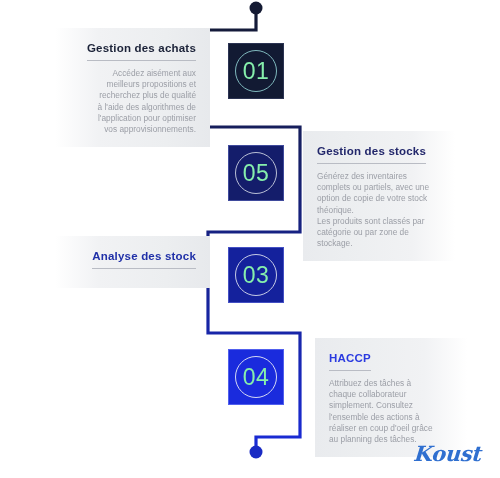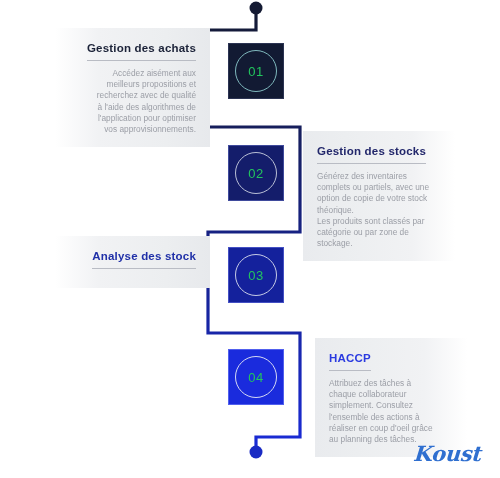--- a/index.html
+++ b/index.html
@@ -124,7 +124,7 @@
     </div>
     <p class="card-body">Accédez aisément aux
 meilleurs propositions et
-recherchez avec de qualité
+recherchez plus de qualité
 à l'aide des algorithmes de
 l'application pour optimiser
 vos approvisionnements.</p>

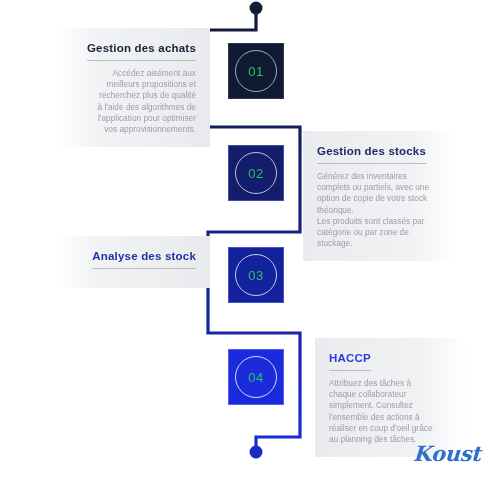--- a/index.html
+++ b/index.html
@@ -67,9 +67,9 @@
     box-sizing:border-box;
   }
   .tile .num{
-    font-size:13px;
+    font-size:23px;
     font-weight:300;
-    color:#22c55e;
+    color:#86efac;
     letter-spacing:.5px;
     line-height:1;
   }

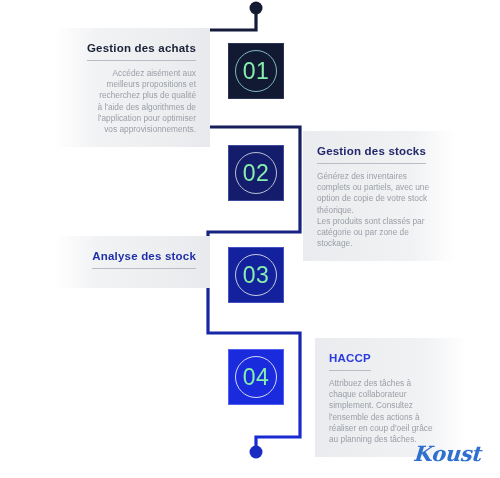--- a/index.html
+++ b/index.html
@@ -150,7 +150,7 @@
   </div>
   <div class="tile" style="left:228px;top:145px;background:#141d6b;border:1px solid #3f4a9c;">
     <div class="ring" style="border-color:#b9bfd6;">
-      <span class="num">02</span>
+      <span class="num">05</span>
     </div>
   </div>
 

